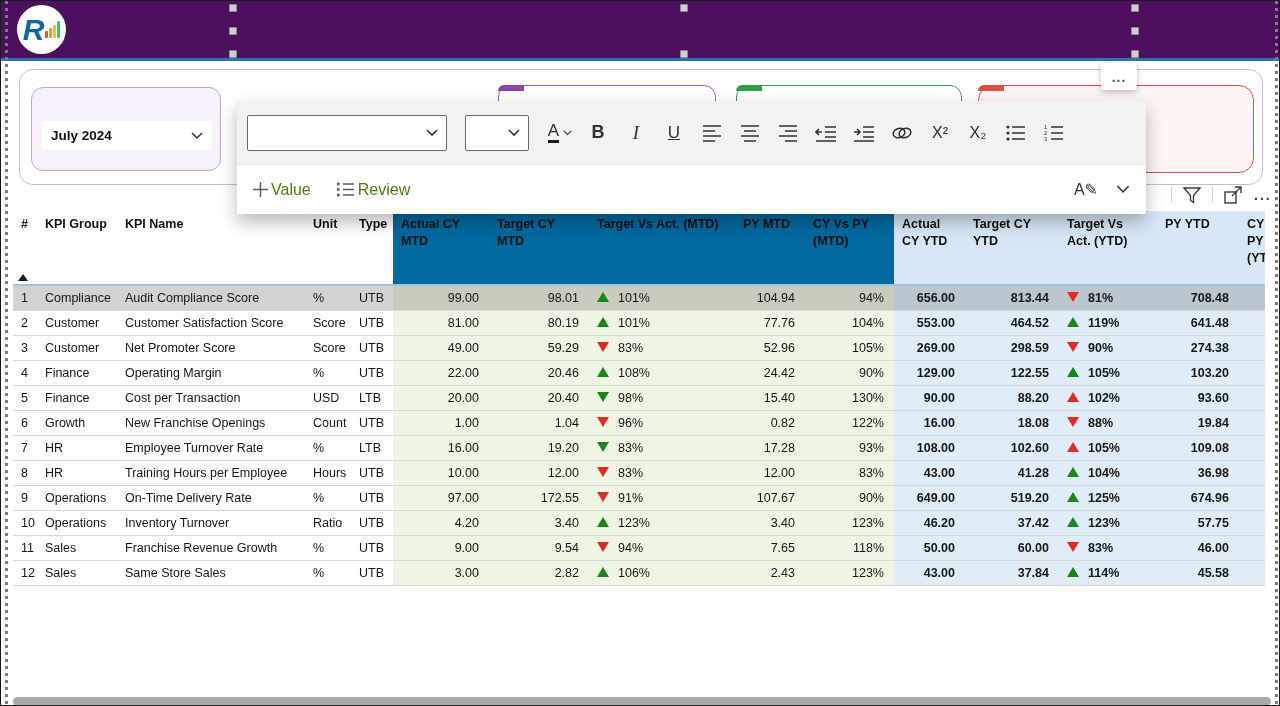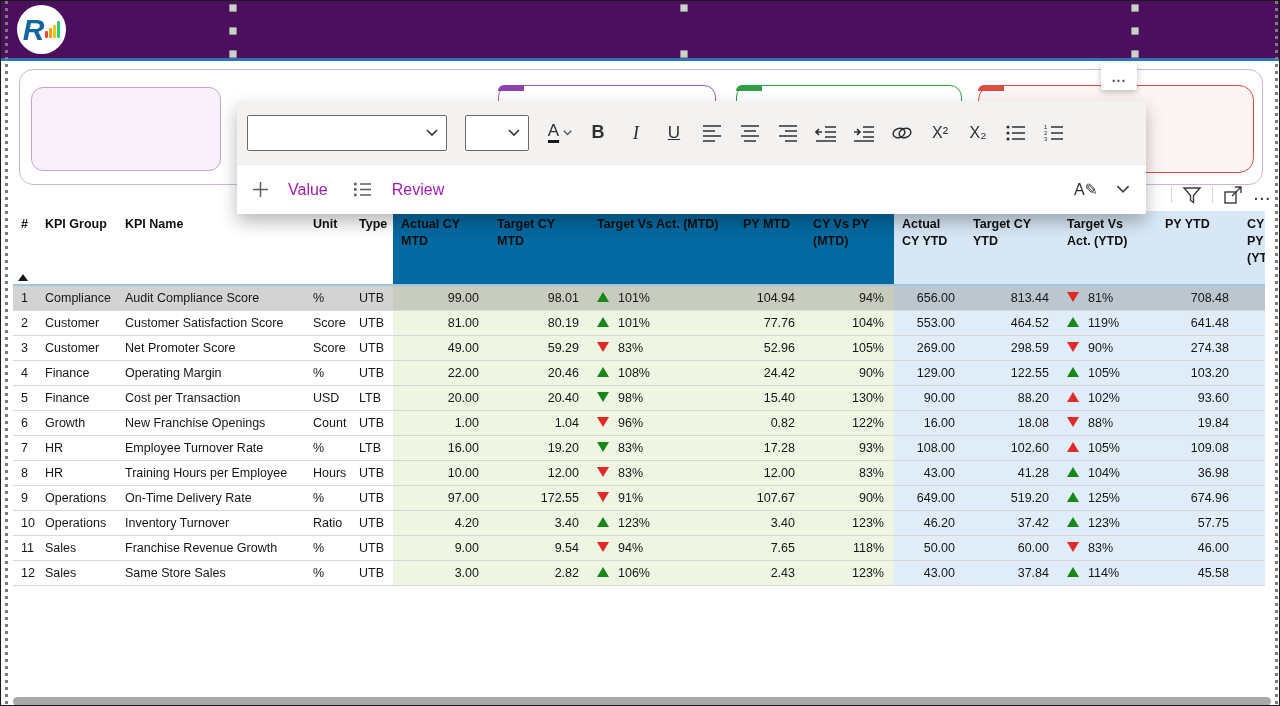--- a/index.html
+++ b/index.html
@@ -116,6 +116,12 @@
   <div class="filter-panel"></div>
 
   <div class="slicer">
+    <div class="slicer-select">
+      <span class="slicer-value">July 2024</span>
+      <svg width="12" height="8" viewBox="0 0 12 8">
+          <path d="M1 1 L6 6 L11 1" stroke="#333" stroke-width="1.5" fill="none"></path>
+        </svg>
+    </div>
   </div>
 
   <div class="kpi-card purple">

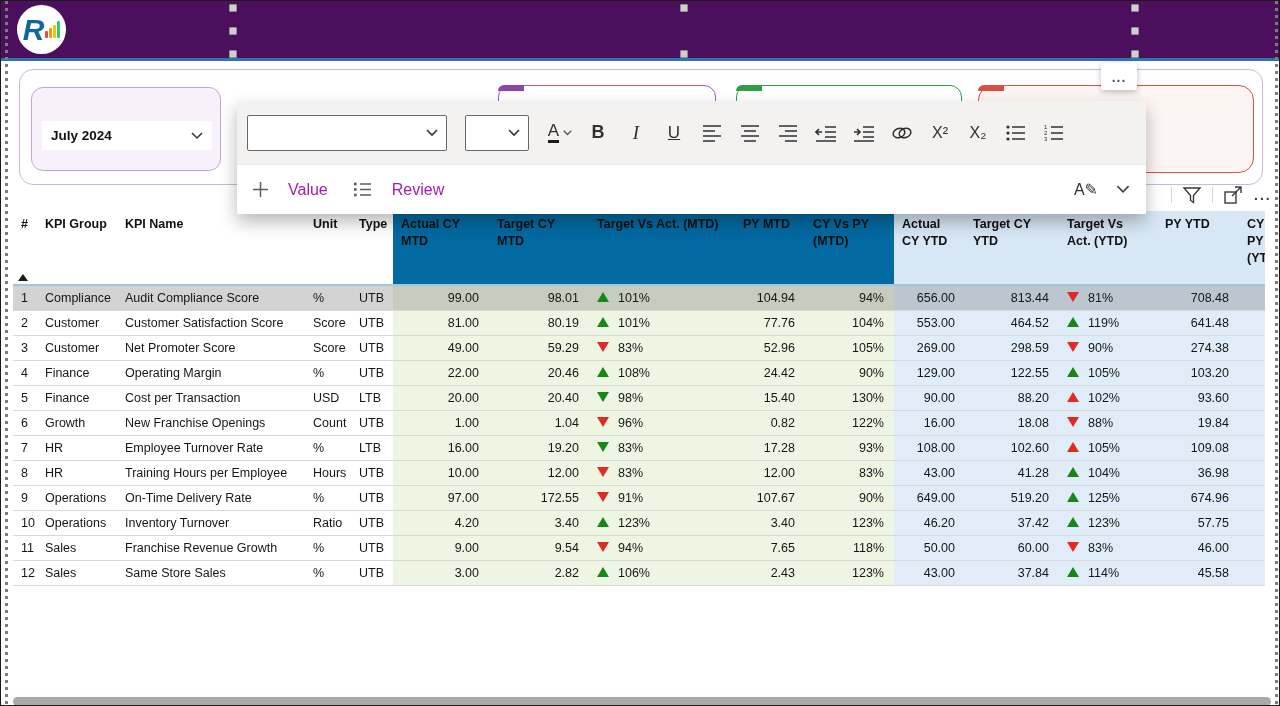--- a/index.html
+++ b/index.html
@@ -53,7 +53,7 @@
   .glyph-u{font-size:17px;text-decoration:underline;}
   .glyph-a{font-size:17px;border-bottom:3px solid #1a1a1a;line-height:1;padding-bottom:1px;}
   .glyph-x{font-size:16px;}
-  .tb2-item{display:flex;align-items:center;gap:20px;color:#a21caf;font-size:16px;margin-right:26px;}
+  .tb2-item{display:flex;align-items:center;gap:3px;color:#4d7c0f;font-size:16px;margin-right:26px;}
   .tb2-right{margin-left:auto;display:flex;align-items:center;gap:18px;color:#424242;}
   .apen{font-size:16px;color:#323130;}
 

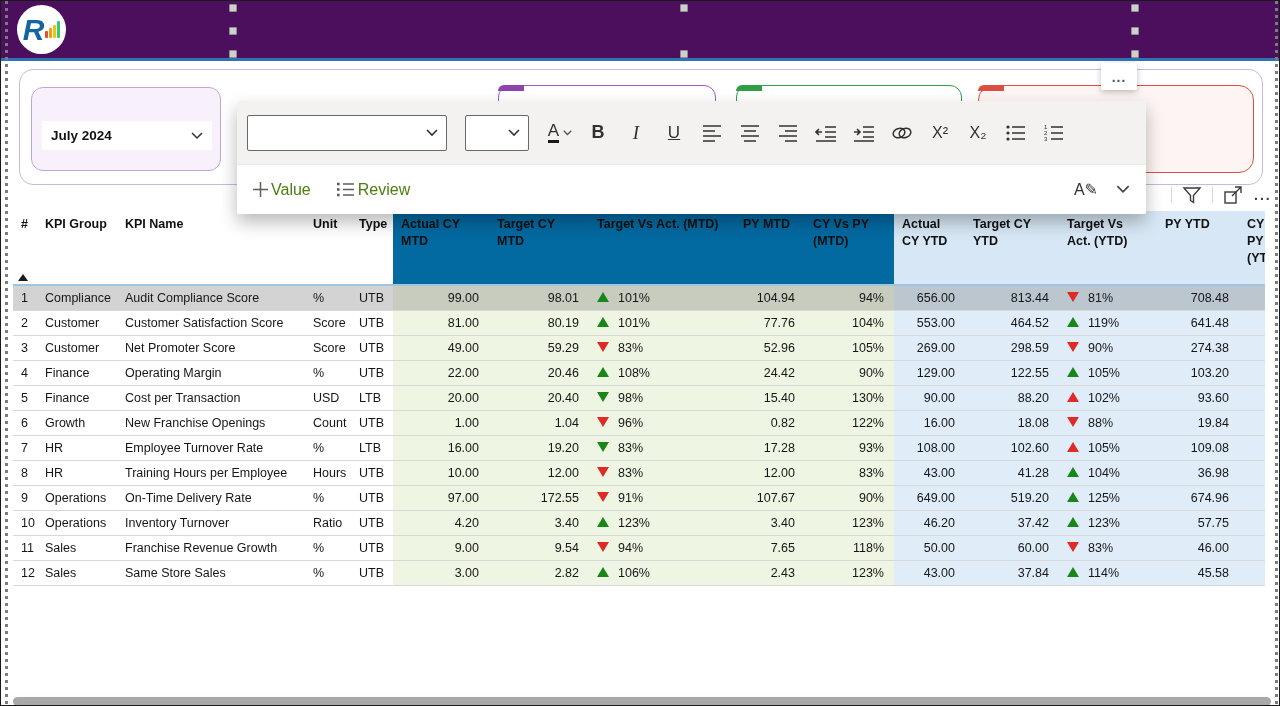--- a/index.html
+++ b/index.html
@@ -72,7 +72,7 @@
   th.sec-green{background:#0369a1;}
   td.sec-green{background:#eef5e3;}
   th.sec-blue{background:#d7e7f5;}
-  td.sec-blue{background:#e0edf8;}
+  td.sec-blue{background:#e0edf8;font-weight:bold;}
   tr.selected td{background-image:linear-gradient(rgba(92,92,92,.27),rgba(92,92,92,.27));}
   .al-r{text-align:right;}
   .al-l{text-align:left;}

